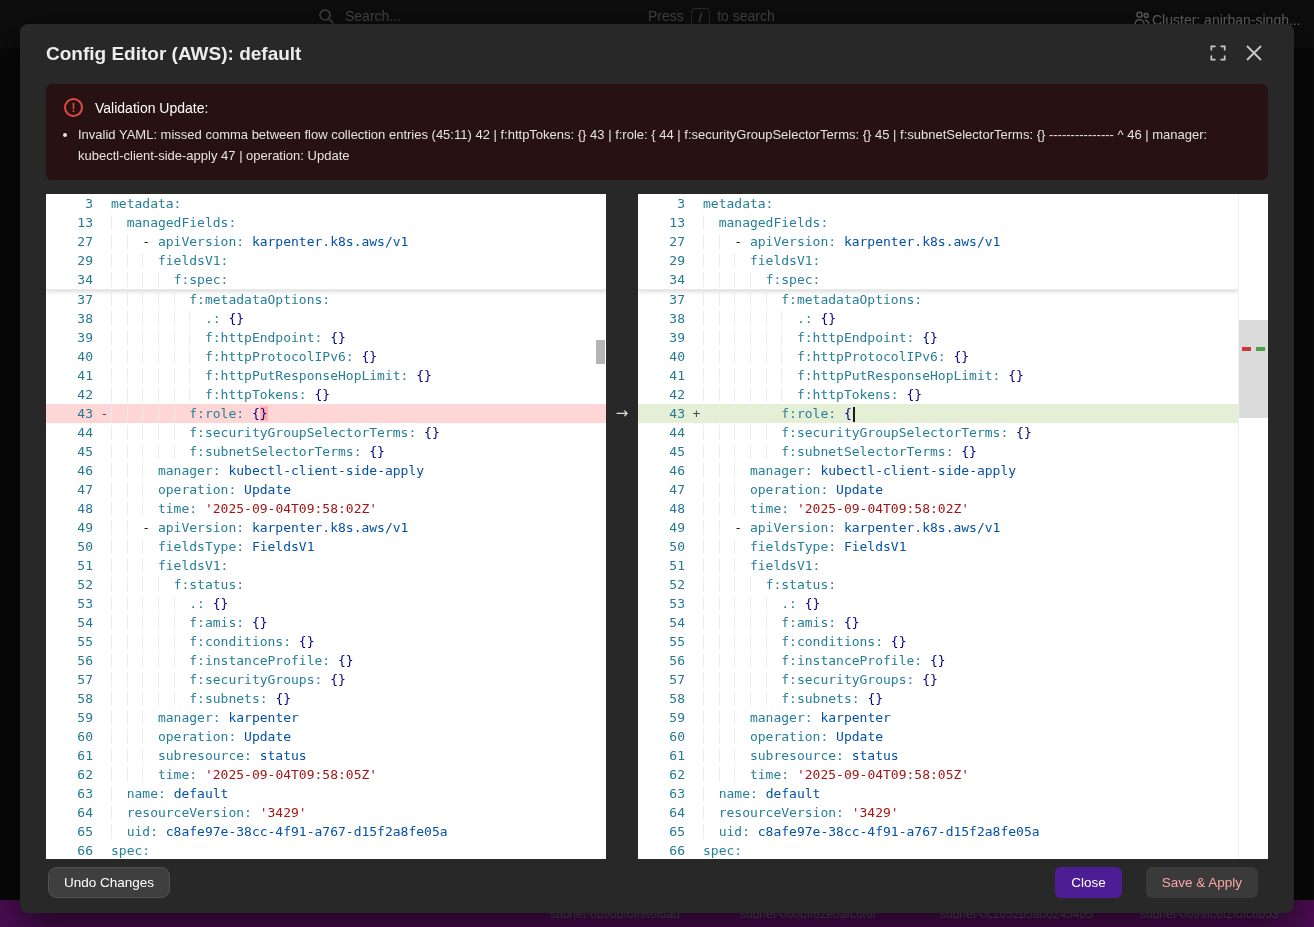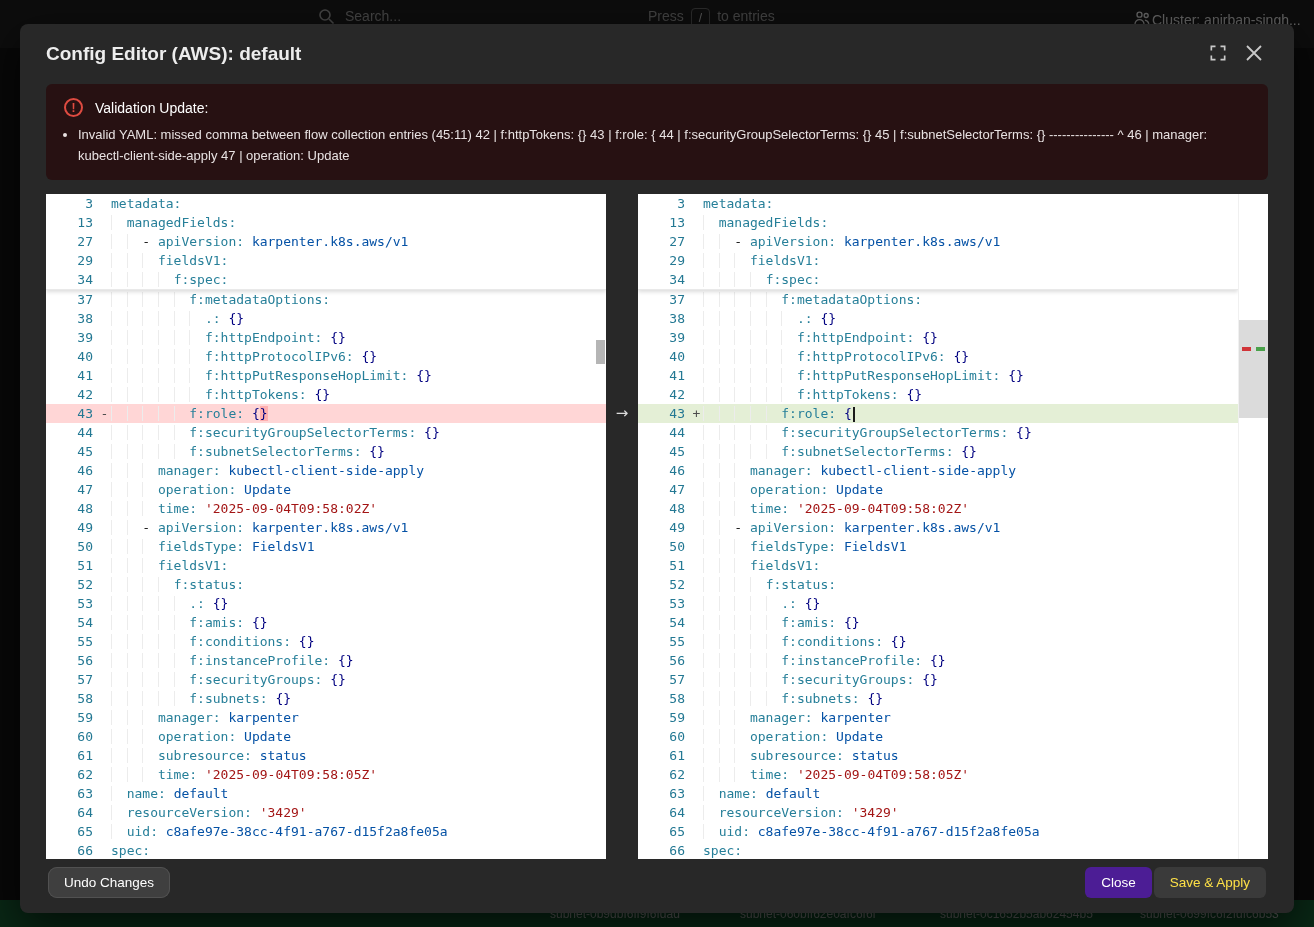--- a/index.html
+++ b/index.html
@@ -85,7 +85,7 @@
     <div class="hint">
       <span>Press</span>
       <span class="kbd">/</span>
-      <span>to entries</span>
+      <span>to search</span>
     </div>
     <div class="cluster">
       <span>

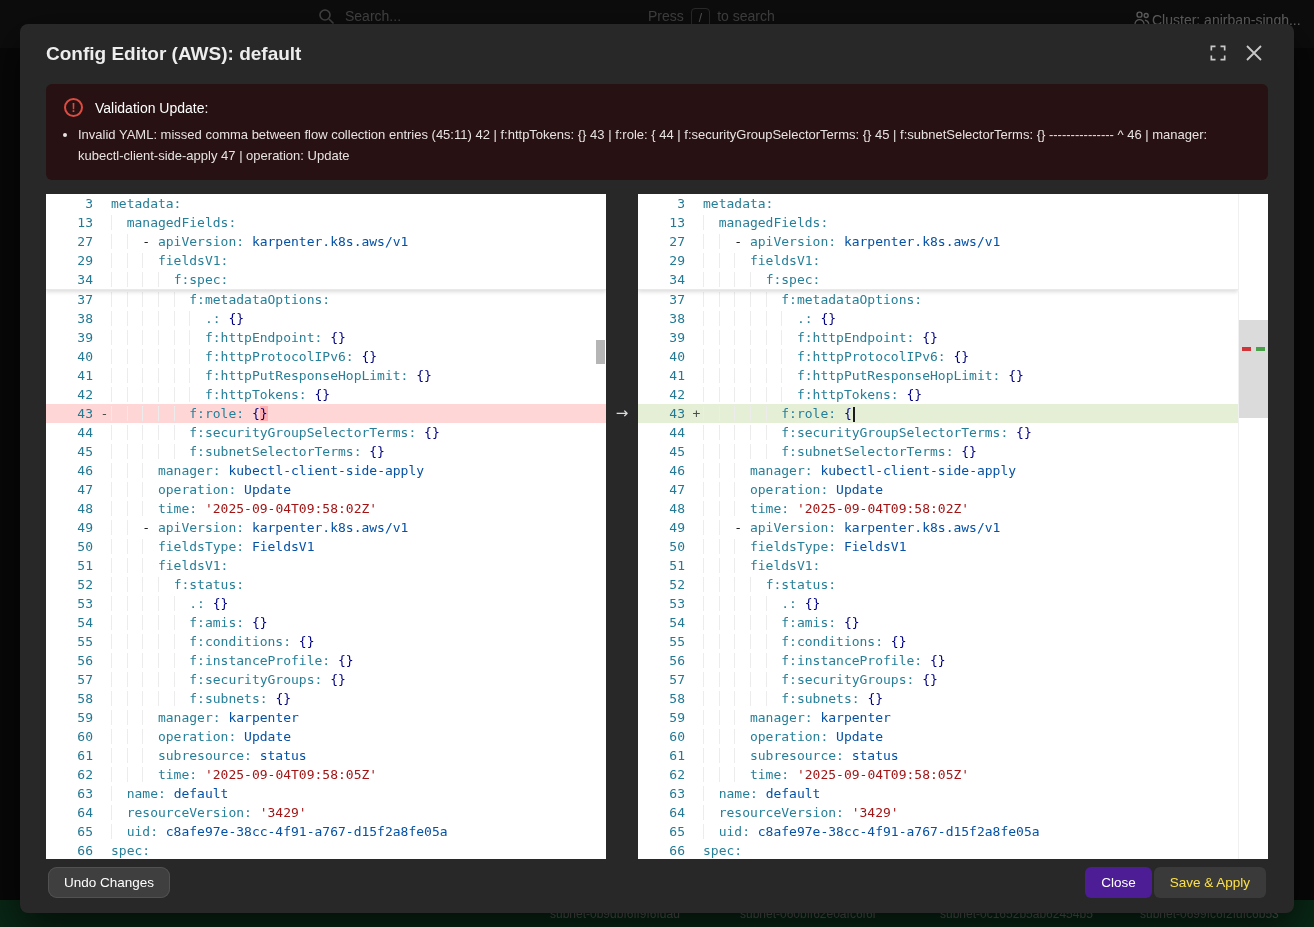--- a/index.html
+++ b/index.html
@@ -62,7 +62,7 @@
   .ov-add{position:absolute;left:17px;top:153px;width:9px;height:4px;background:#4aa14a}
 
   
-  .mfoot{position:absolute;left:0;right:0;bottom:0;height:56px;display:flex;align-items:center;padding:0 28px 6px 28px}
+  .mfoot{position:absolute;left:0;right:0;bottom:0;height:56px;display:flex;align-items:center;padding:0 36px 6px 28px}
   .btn{border:0;border-radius:6px;font-size:13.5px;padding:8px 16px;cursor:pointer;font-family:"Liberation Sans",sans-serif}
   .btn-undo{background:#3f3f3f;color:#fff;border-radius:9px;box-shadow:0 0 0 1px #515151 inset}
   .btn-close{background:#4c1d95;color:#fff;margin-left:auto}

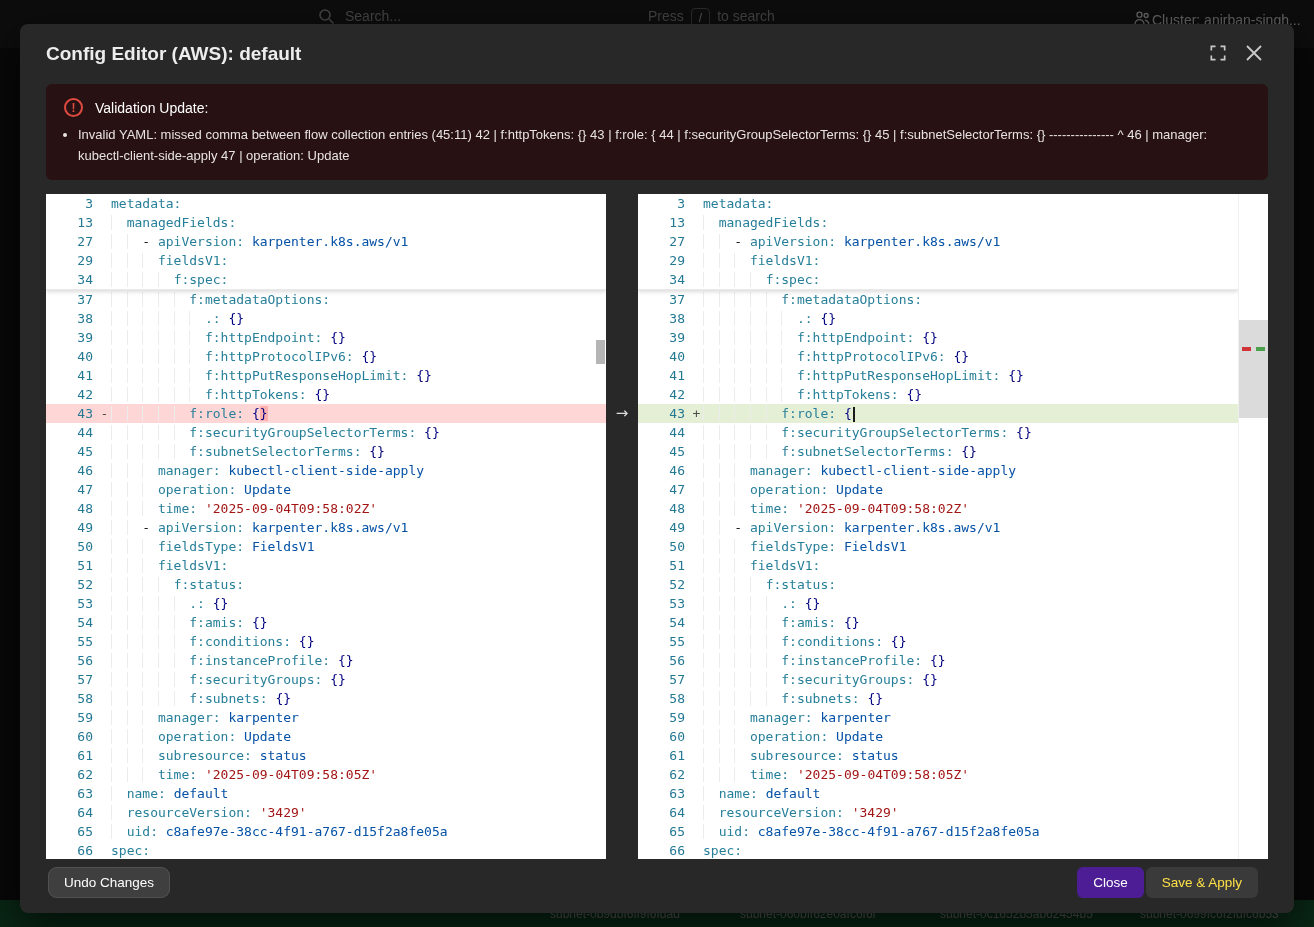--- a/index.html
+++ b/index.html
@@ -66,7 +66,7 @@
   .btn{border:0;border-radius:6px;font-size:13.5px;padding:8px 16px;cursor:pointer;font-family:"Liberation Sans",sans-serif}
   .btn-undo{background:#3f3f3f;color:#fff;border-radius:9px;box-shadow:0 0 0 1px #515151 inset}
   .btn-close{background:#4c1d95;color:#fff;margin-left:auto}
-  .btn-save{background:#3a3a3a;color:#fde047;margin-left:2px;cursor:default}
+  .btn-save{background:#3a3a3a;color:#fca5a5;margin-left:24px;cursor:default}
 </style>
 </head>
 <body>

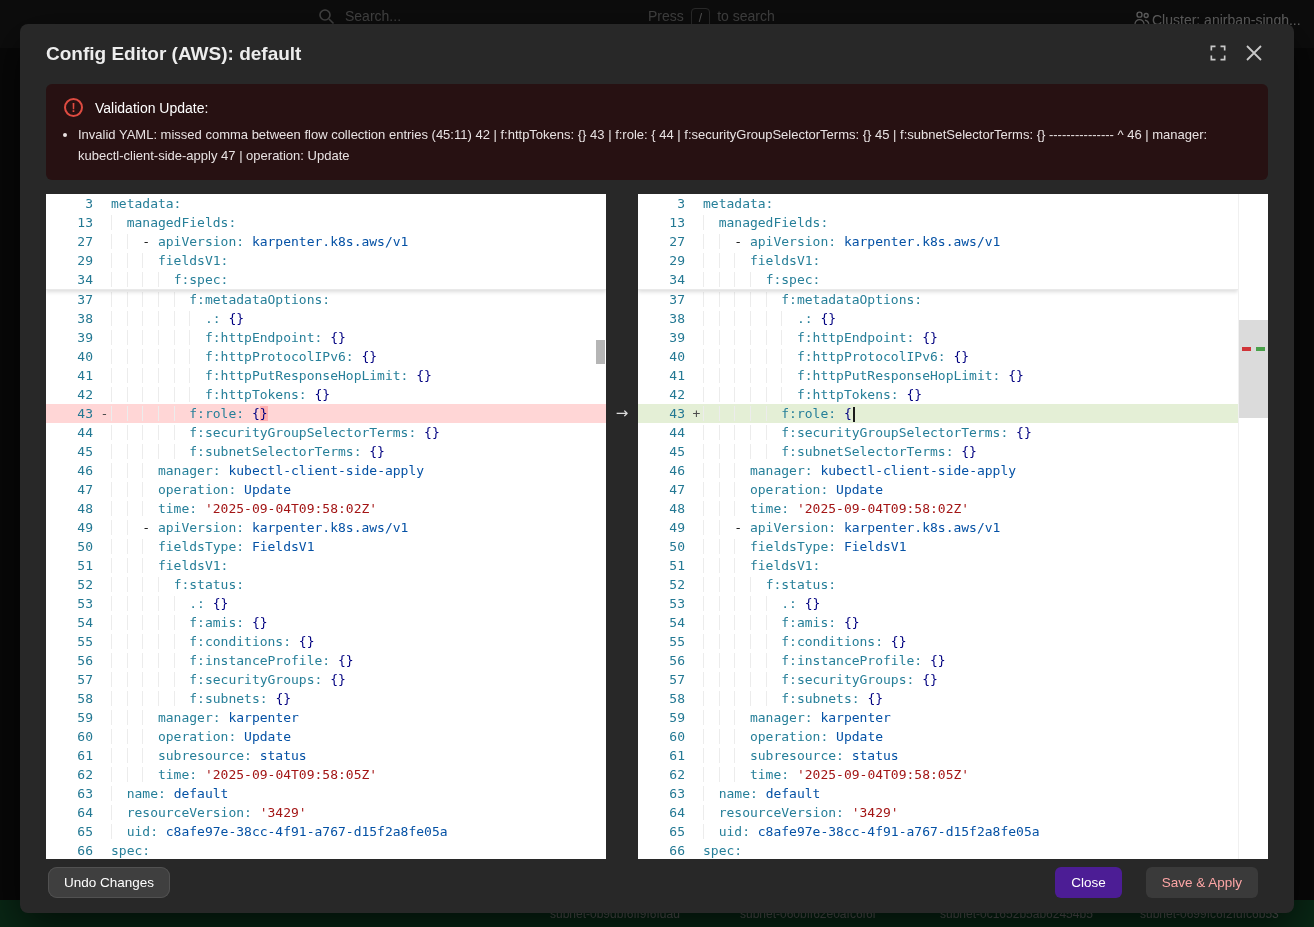--- a/index.html
+++ b/index.html
@@ -12,7 +12,7 @@
   .hint{position:absolute;left:648px;top:8px;color:#8a8a8a;display:flex;gap:7px;align-items:flex-start}
   .kbd{border:1px solid #5a5a5a;border-radius:4px;padding:0 7px;font-size:12px;color:#b5b5b5;line-height:18px}
   .cluster{position:absolute;right:6px;top:8px;display:flex;align-items:center;color:#cfcfcf;white-space:nowrap;overflow:hidden;width:176px}
-  .bottomstrip{position:absolute;left:0;right:0;bottom:0;height:27px;background:#14532d;color:#b9b9b9;font-size:12px;z-index:1}
+  .bottomstrip{position:absolute;left:0;right:0;bottom:0;height:27px;background:#a21caf;color:#b9b9b9;font-size:12px;z-index:1}
   .bcell{position:absolute;top:7px;white-space:nowrap}
   .overlay{position:absolute;inset:0;background:rgba(0,0,0,.52);z-index:3}
 

